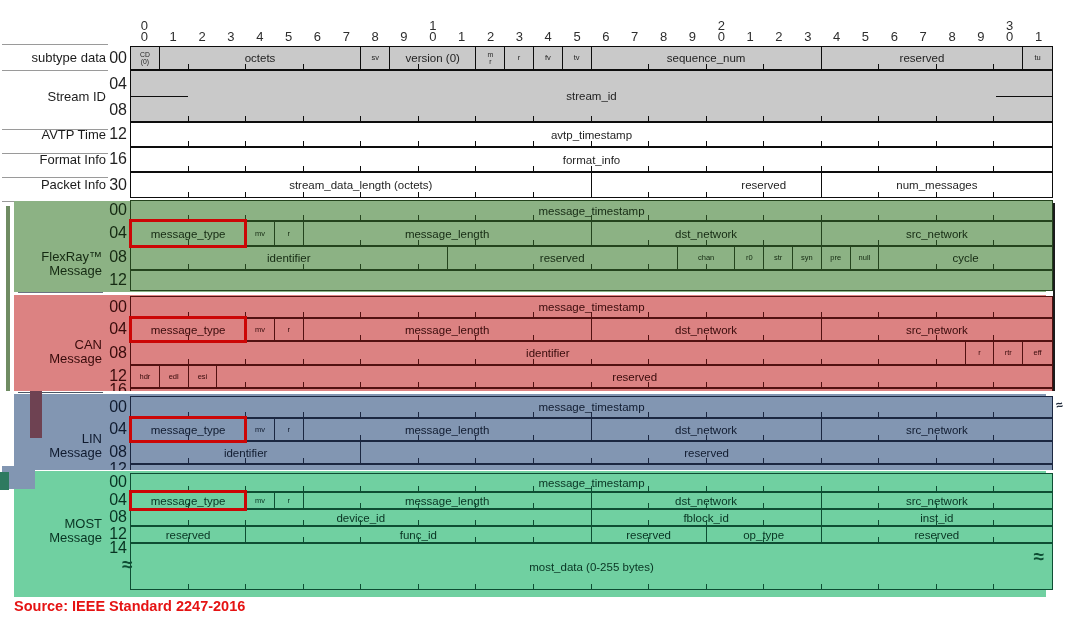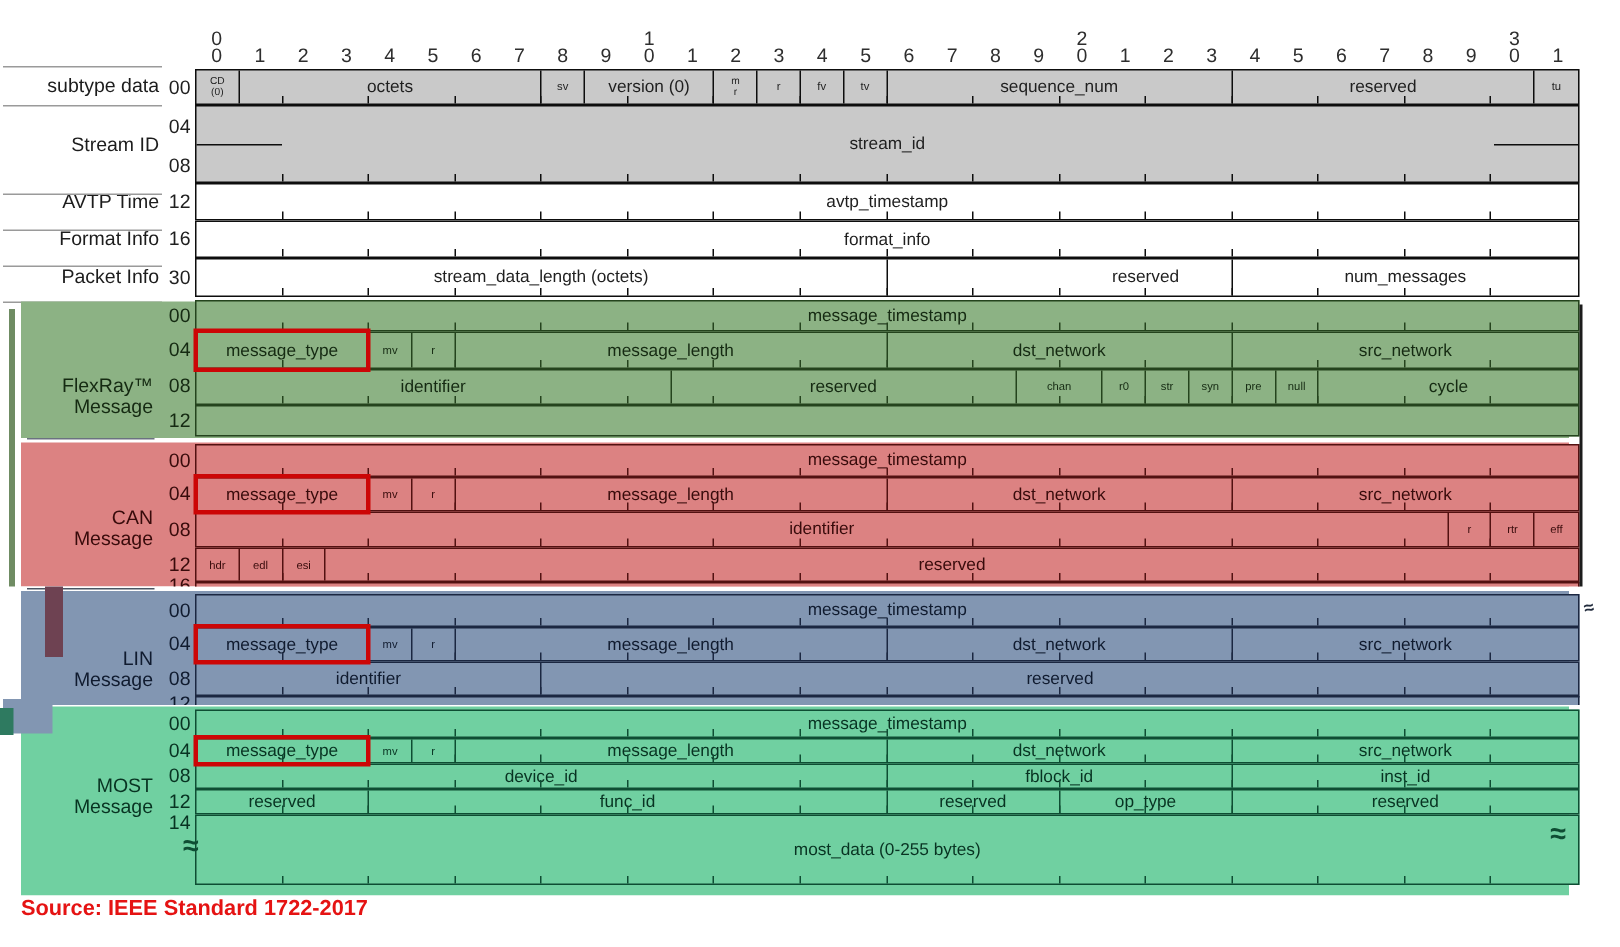--- a/index.html
+++ b/index.html
@@ -23,7 +23,7 @@
   
   .hlabel{position:absolute;left:0;width:106px;text-align:right;font-size:13px;color:#1c1c1c;
           transform:translateY(-50%);white-space:nowrap;}
-  .off{position:absolute;left:101px;width:26px;text-align:right;font-size:13px;
+  .off{position:absolute;left:101px;width:26px;text-align:right;font-size:16px;
        transform:translateY(-50%);}
   .sep{position:absolute;height:1px;}
   

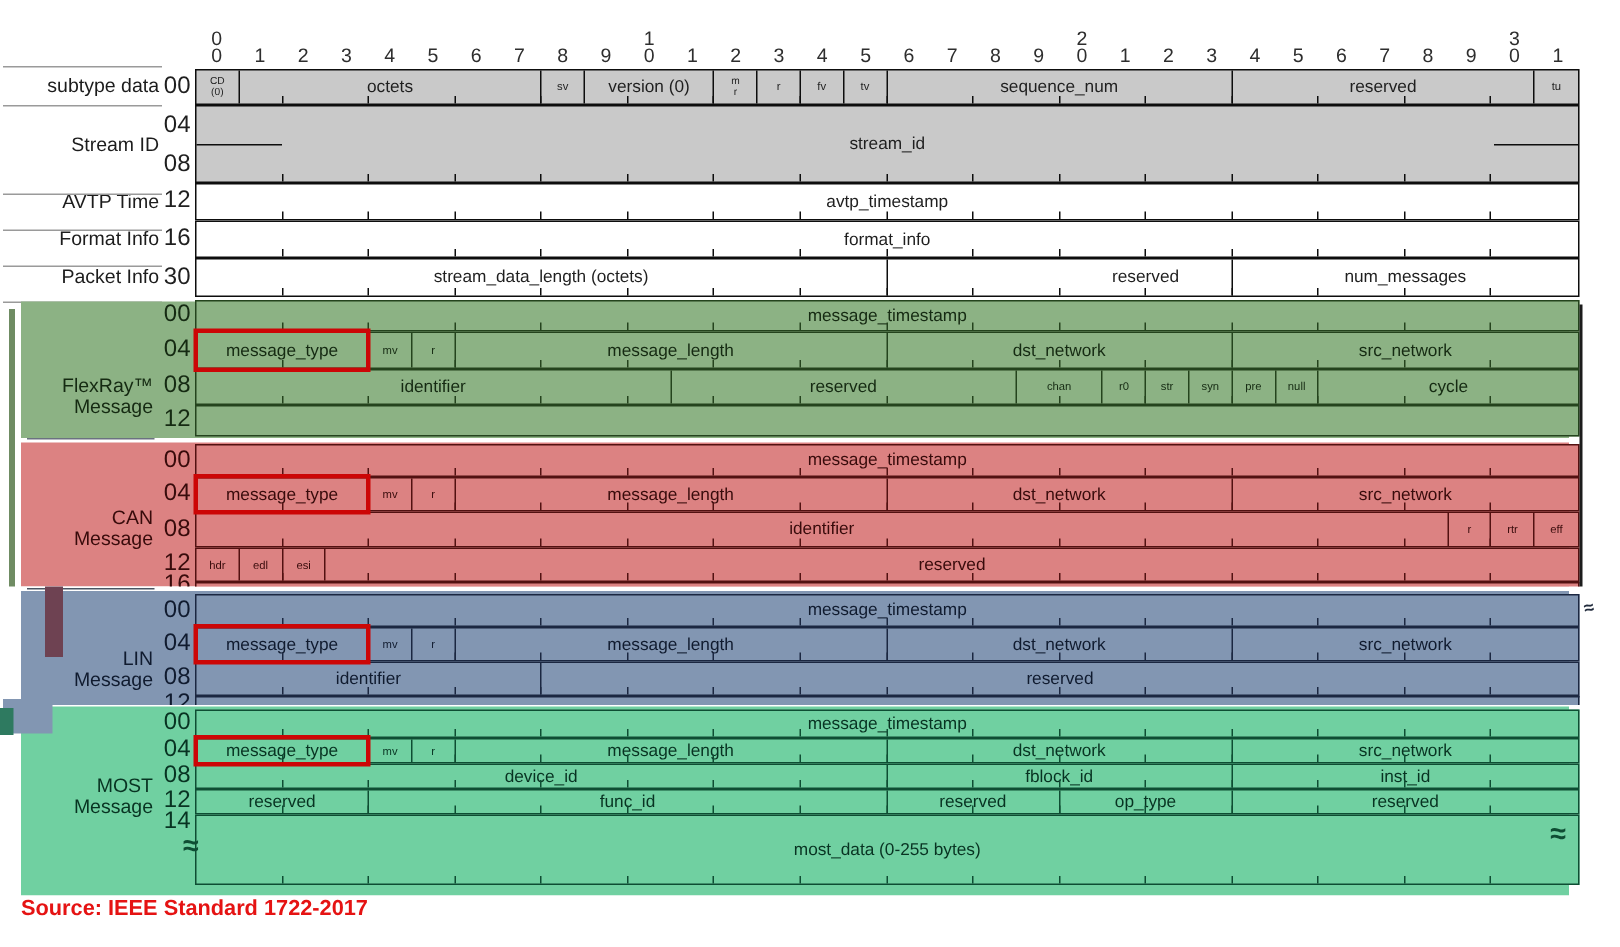--- a/index.html
+++ b/index.html
@@ -793,7 +793,7 @@
       <div class="abs" style="left: 0px; top: 472px; width: 9px; height: 18px; background: rgb(46, 122, 96); z-index: 6;"></div>
       <div class="squig" style="left: 1056px; top: 398px; transform: rotate(-12deg);">≈</div>
     </div>
-  <div class="src">Source: IEEE Standard 1722-2017</div>
+  <div class="src">Source: IEEE Standard 2247-2016</div>
 </div>
 
 </body></html>

